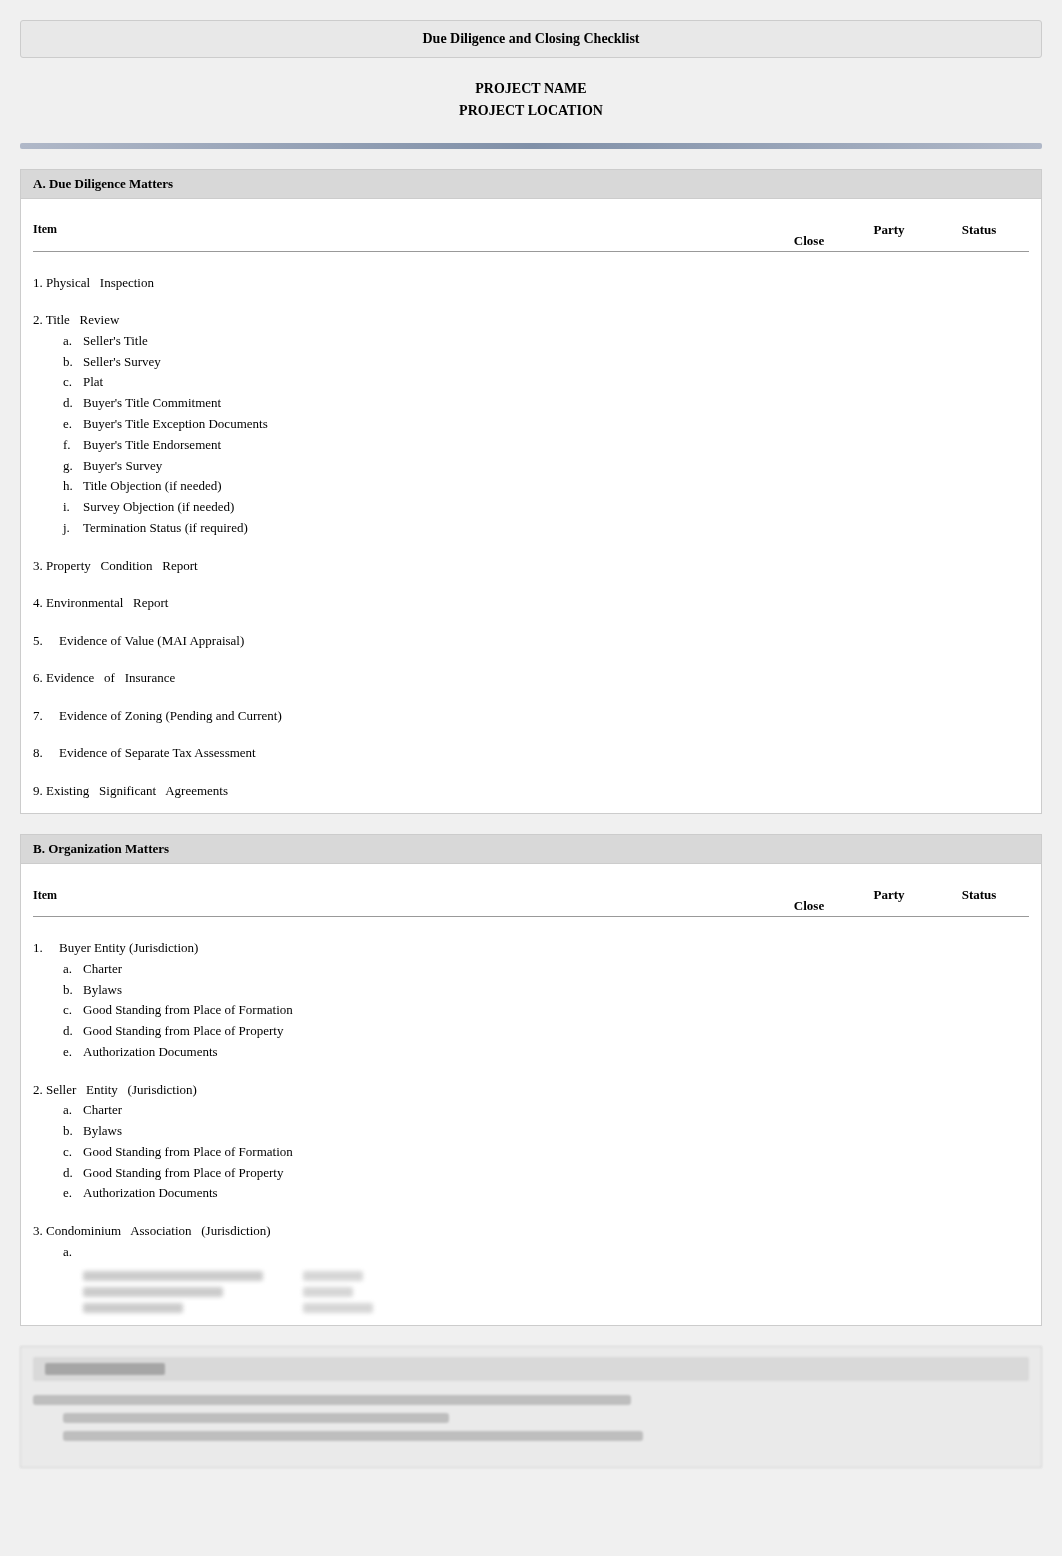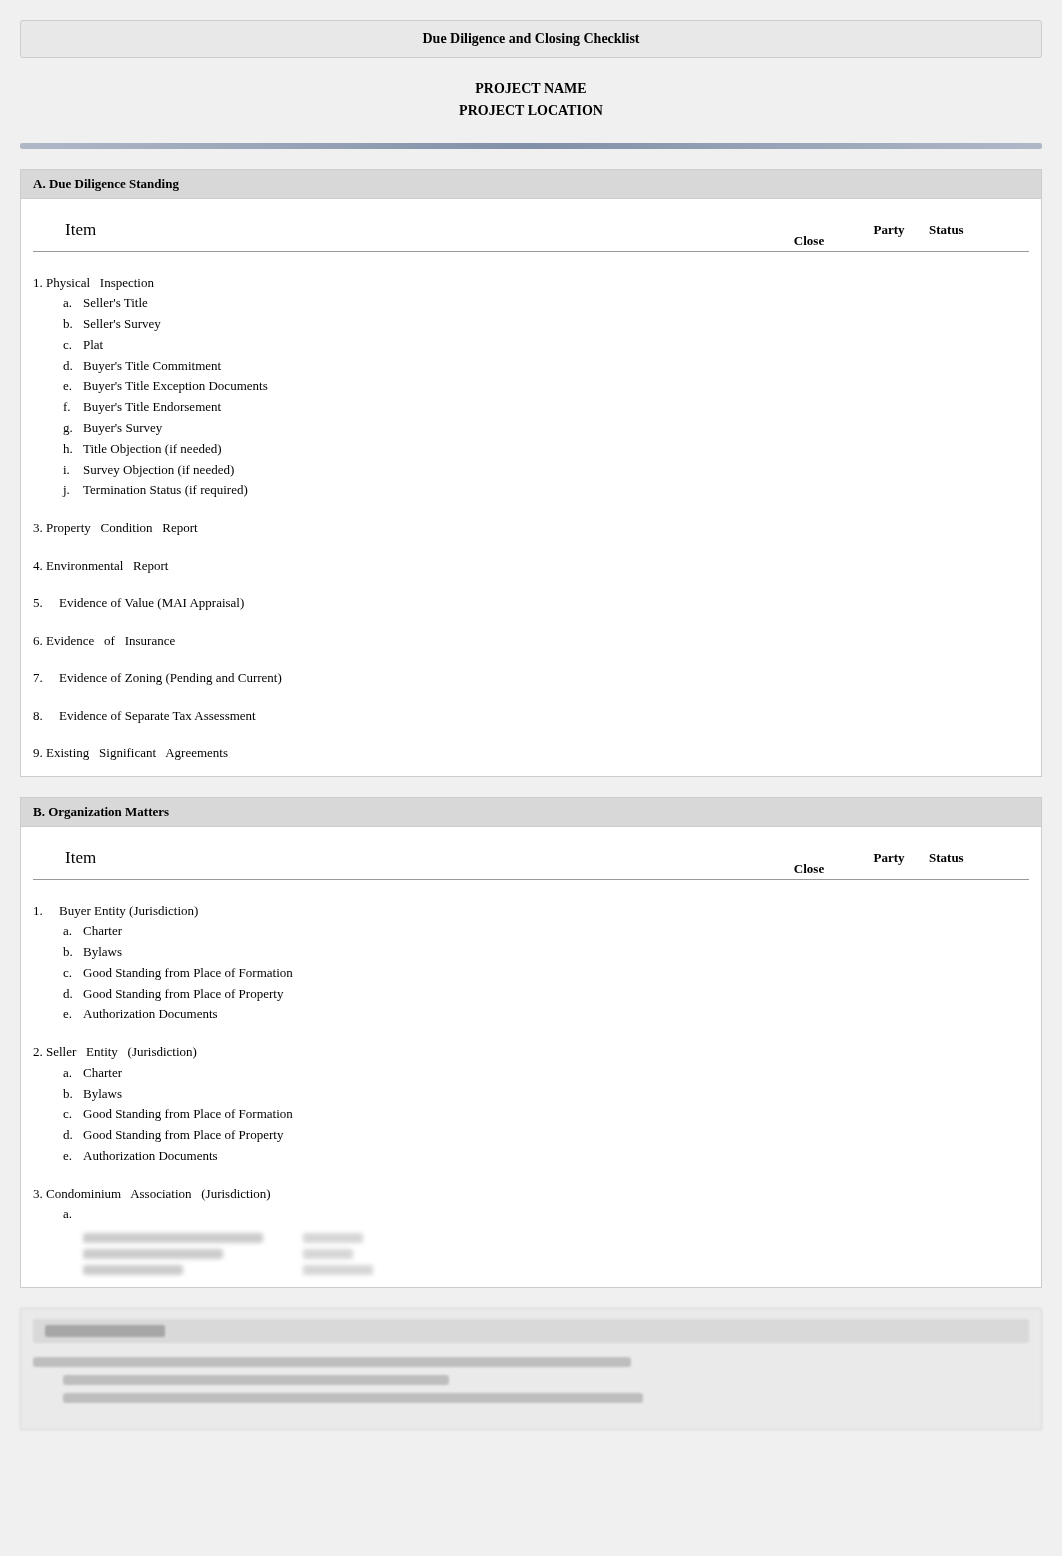--- a/index.html
+++ b/index.html
@@ -204,7 +204,7 @@
   <div class="divider"></div>
 
   <div class="section-block">
-    <div class="section-header">A.  Due Diligence Standing</div>
+    <div class="section-header">A.  Due Diligence Matters</div>
     <div class="section-content">
 
       <div class="columns-header">

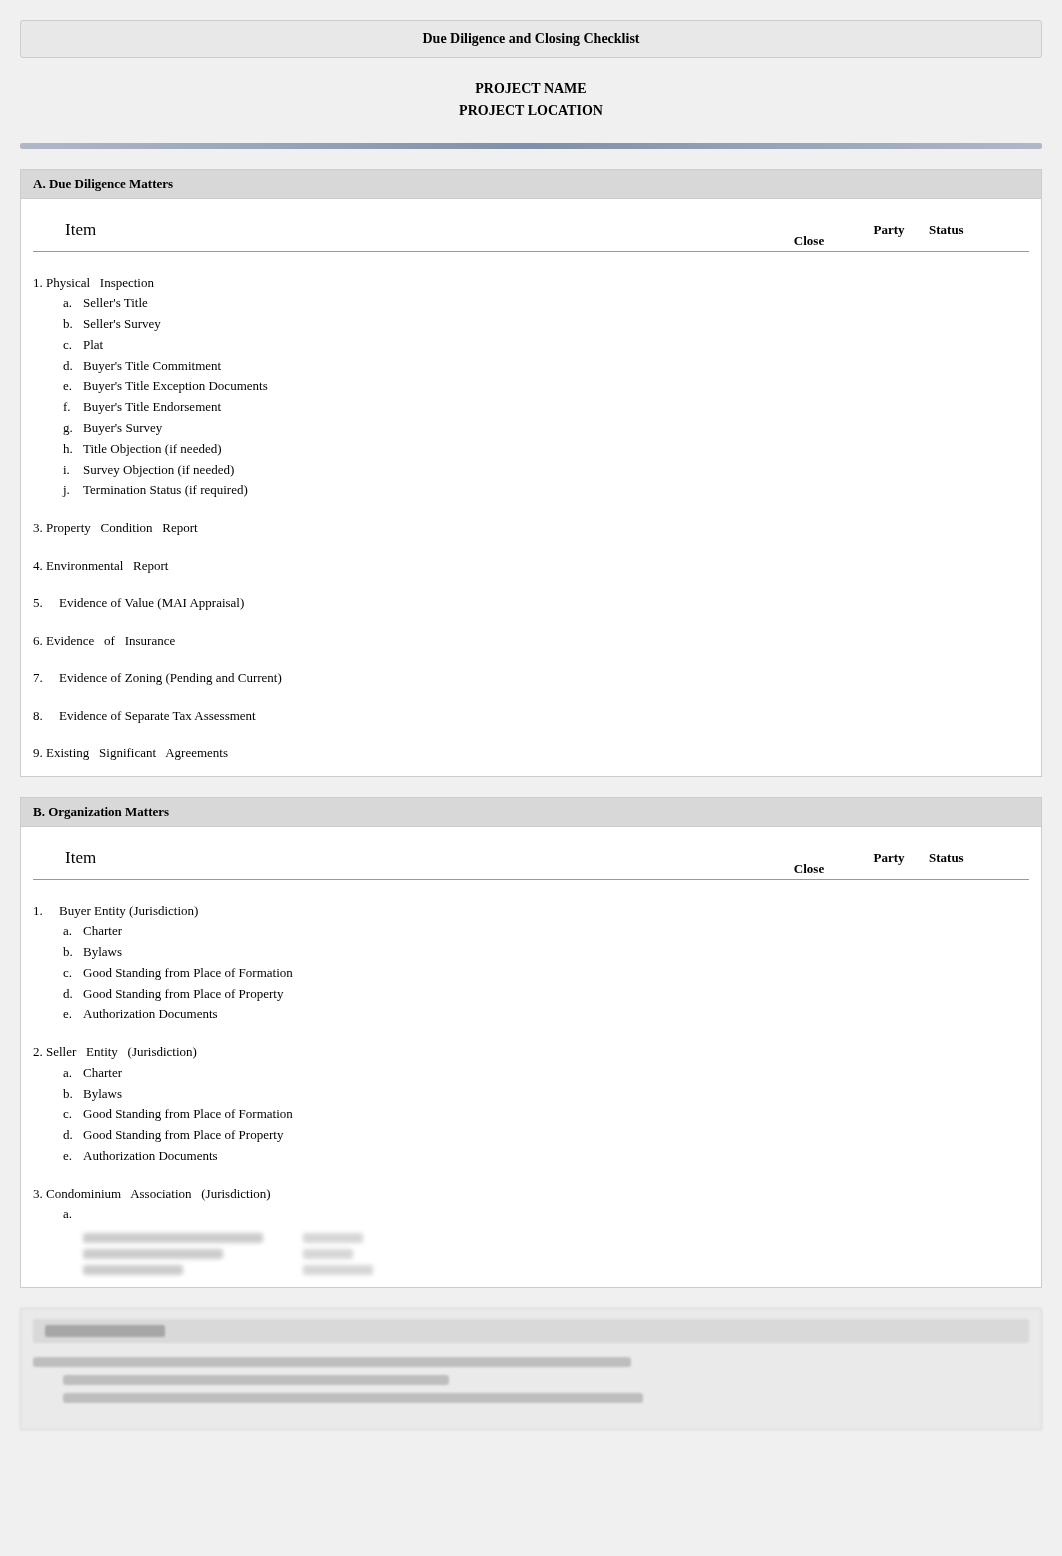--- a/index.html
+++ b/index.html
@@ -82,9 +82,8 @@
 
     .col-item {
       flex: 1;
-      font-weight: normal;
-      font-size: 17px;
-      margin-left: 32px;
+      font-weight: bold;
+      font-size: 12px;
     }
 
     .col-close {

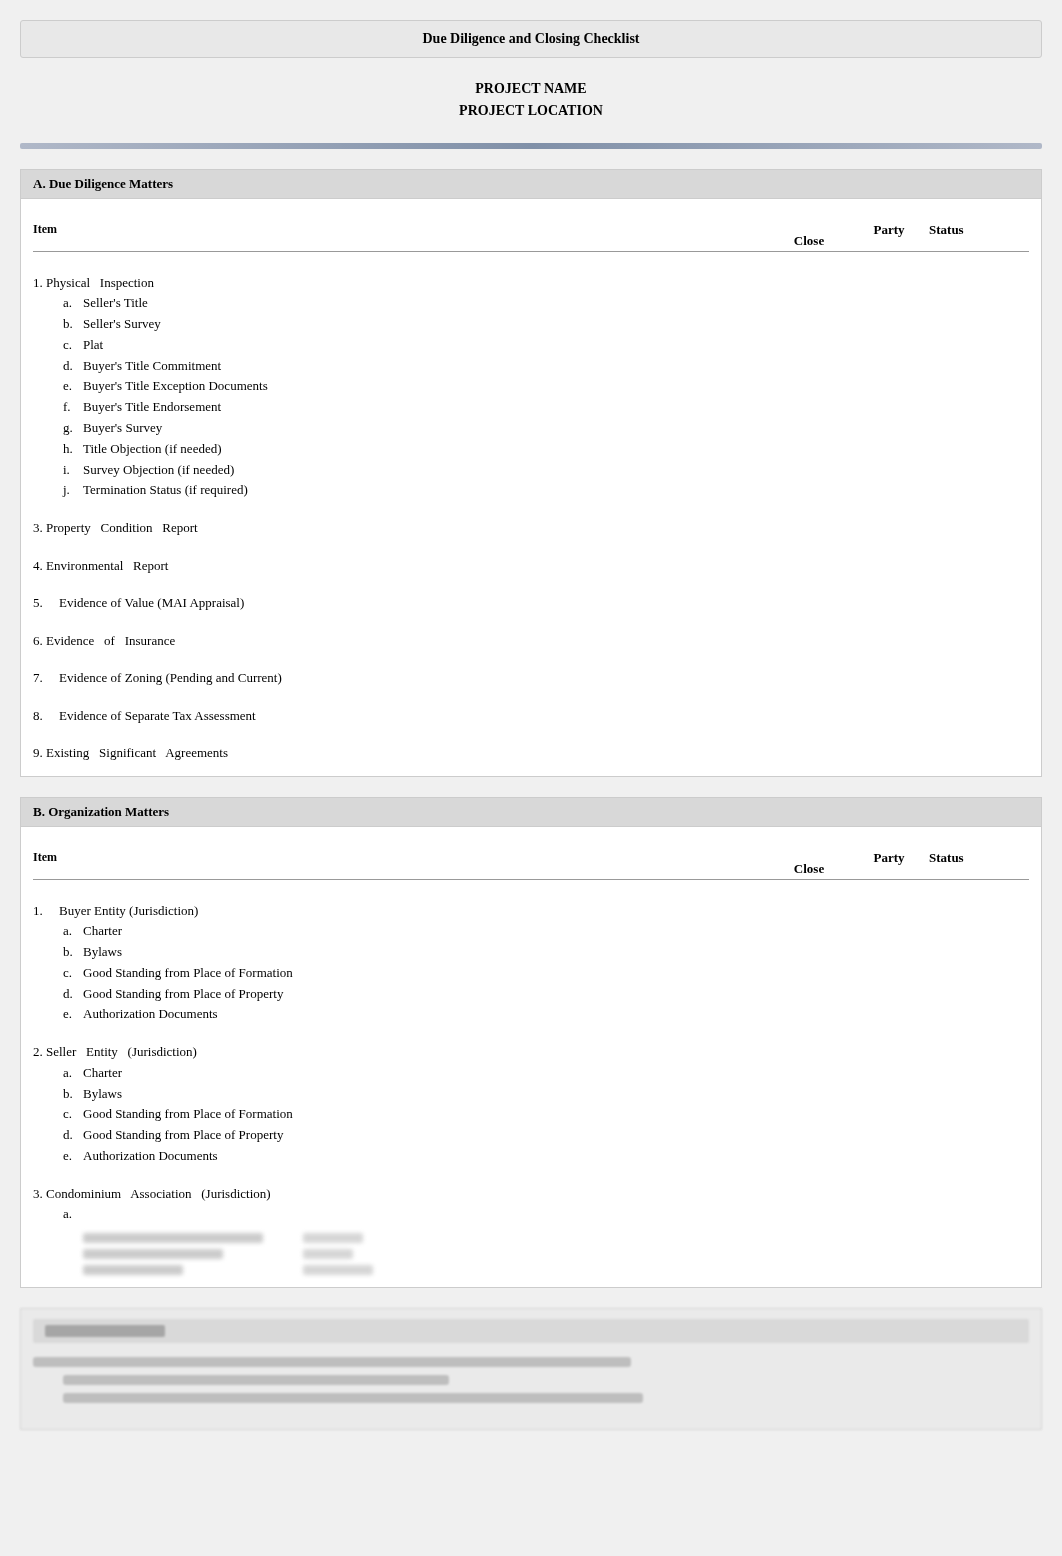--- a/index.html
+++ b/index.html
@@ -105,7 +105,7 @@
       width: 100px;
       font-weight: bold;
       font-size: 13px;
-      text-align: left;
+      text-align: center;
     }
 
     .item-row {

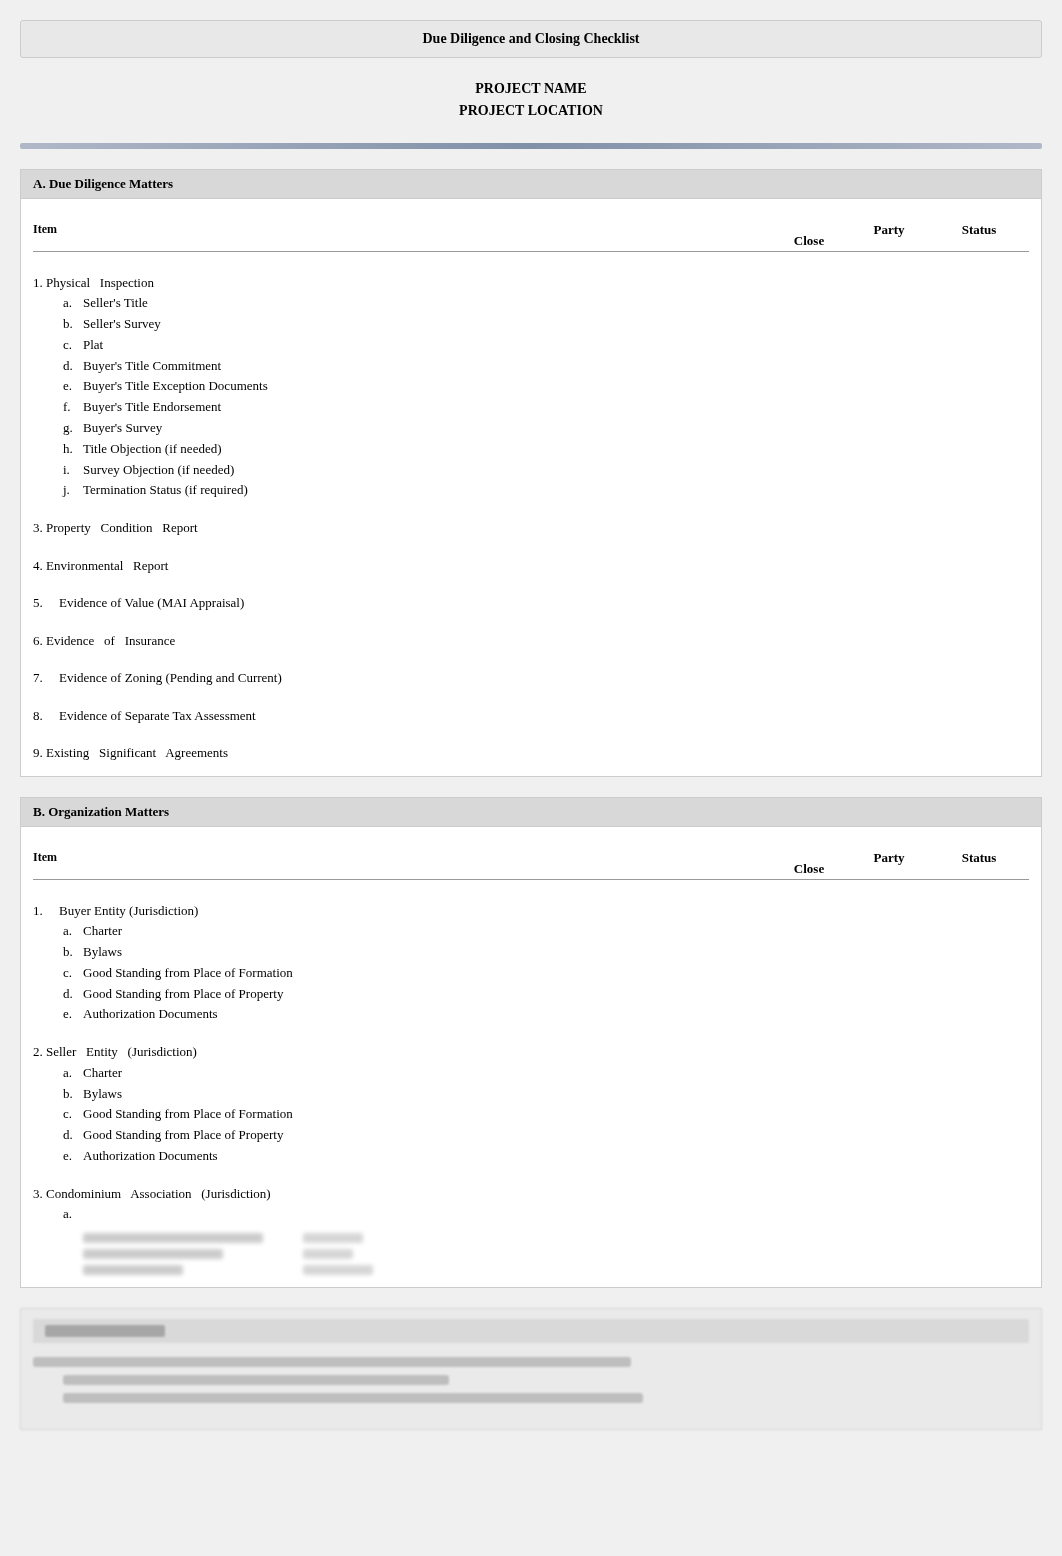--- a/index.html
+++ b/index.html
@@ -223,6 +223,15 @@
         <div class="item-status"></div>
       </div>
 
+      <div class="item-row">
+        <div class="item-text">
+          <span>2. </span>
+          <span>Title &nbsp; Review</span>
+        </div>
+        <div class="item-close"></div>
+        <div class="item-party"></div>
+        <div class="item-status"></div>
+      </div>
       <ul class="sub-list">
         <li>
           <span class="sub-label">a.</span>

